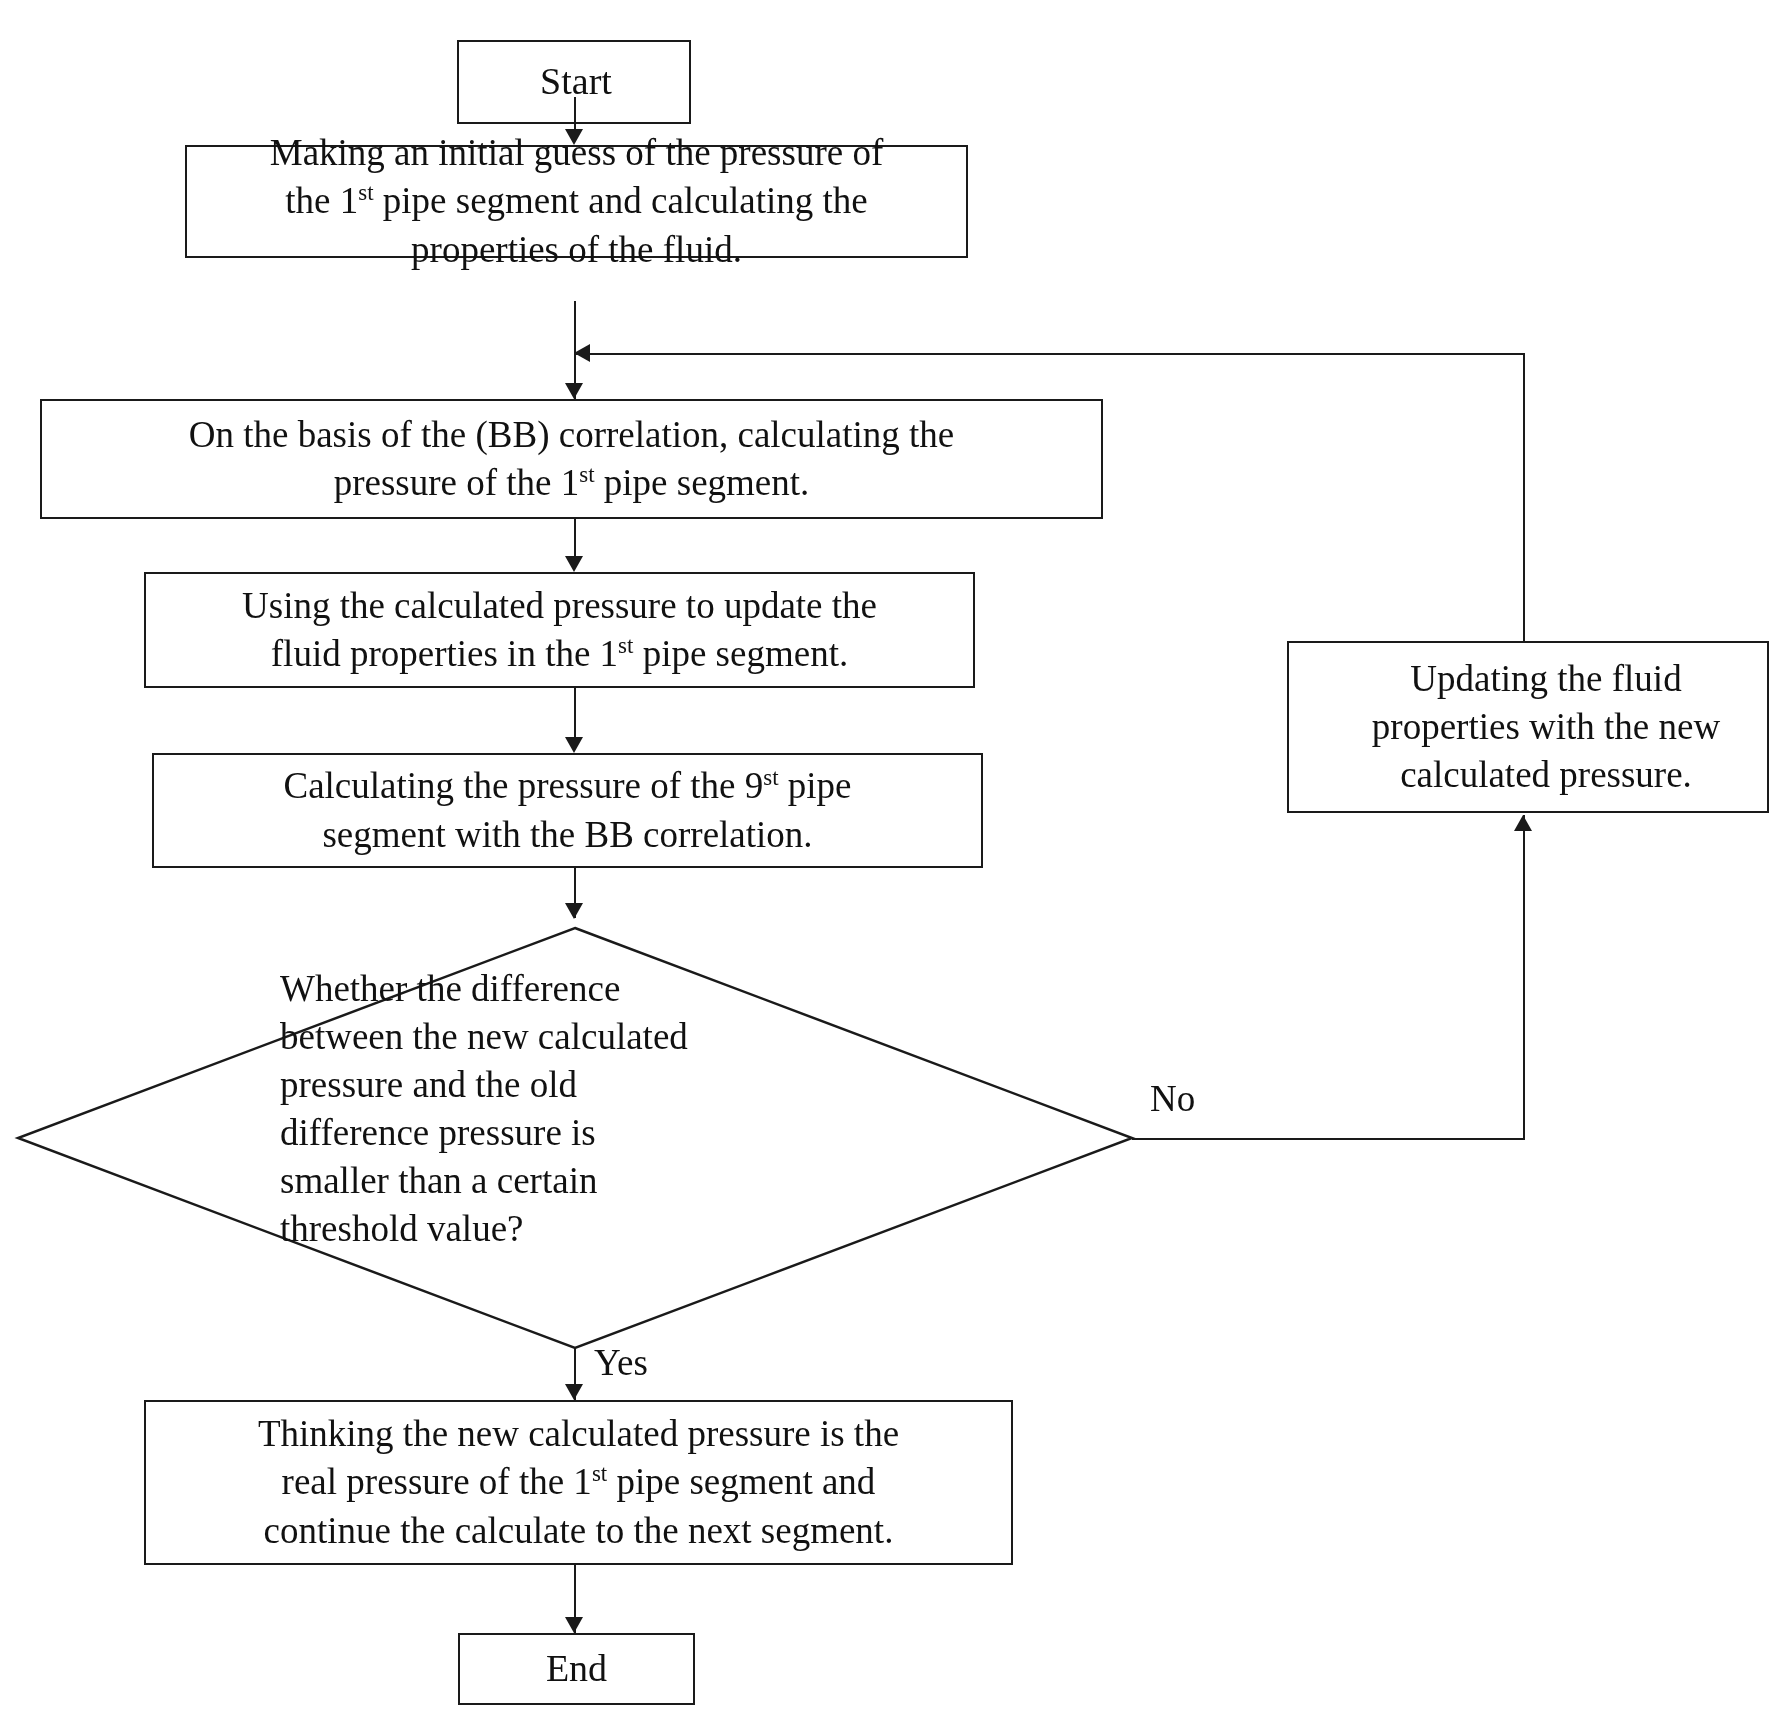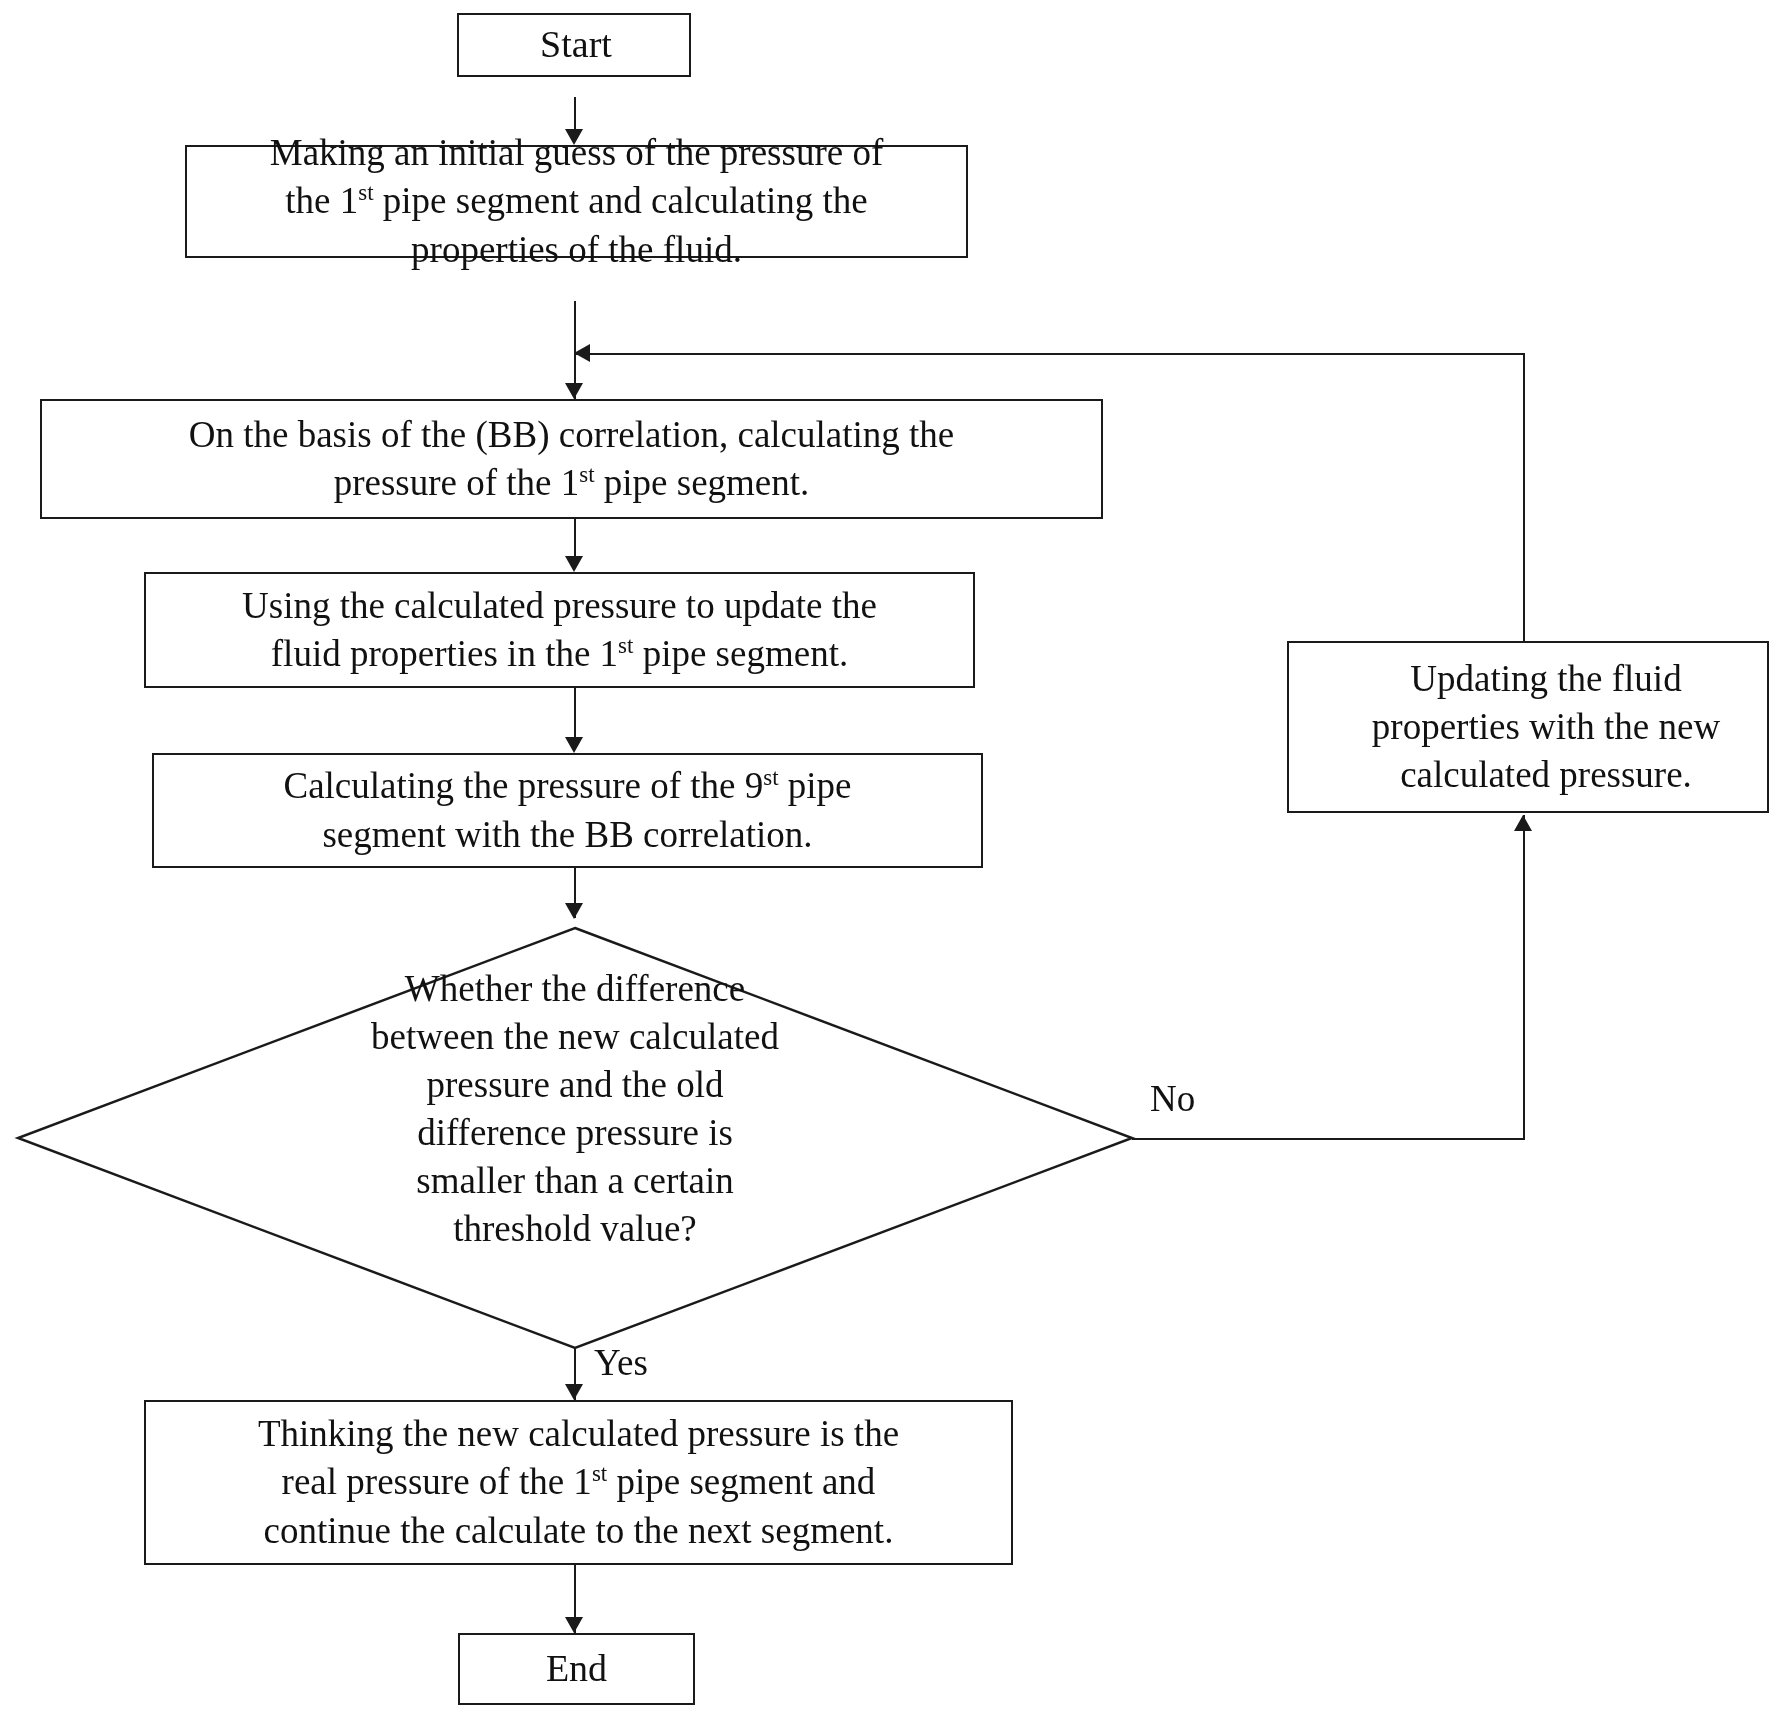--- a/index.html
+++ b/index.html
@@ -103,7 +103,7 @@
 
 <div id="canvas">
 
-  <div class="node terminator" style="left:457px; top:13px; width:234px; height:64px;padding-left:12px;">
+  <div class="node terminator" style="left:457px; top:40px; width:234px; height:84px;padding-left:12px;">
     <span class="txt">Start</span>
   </div>
 

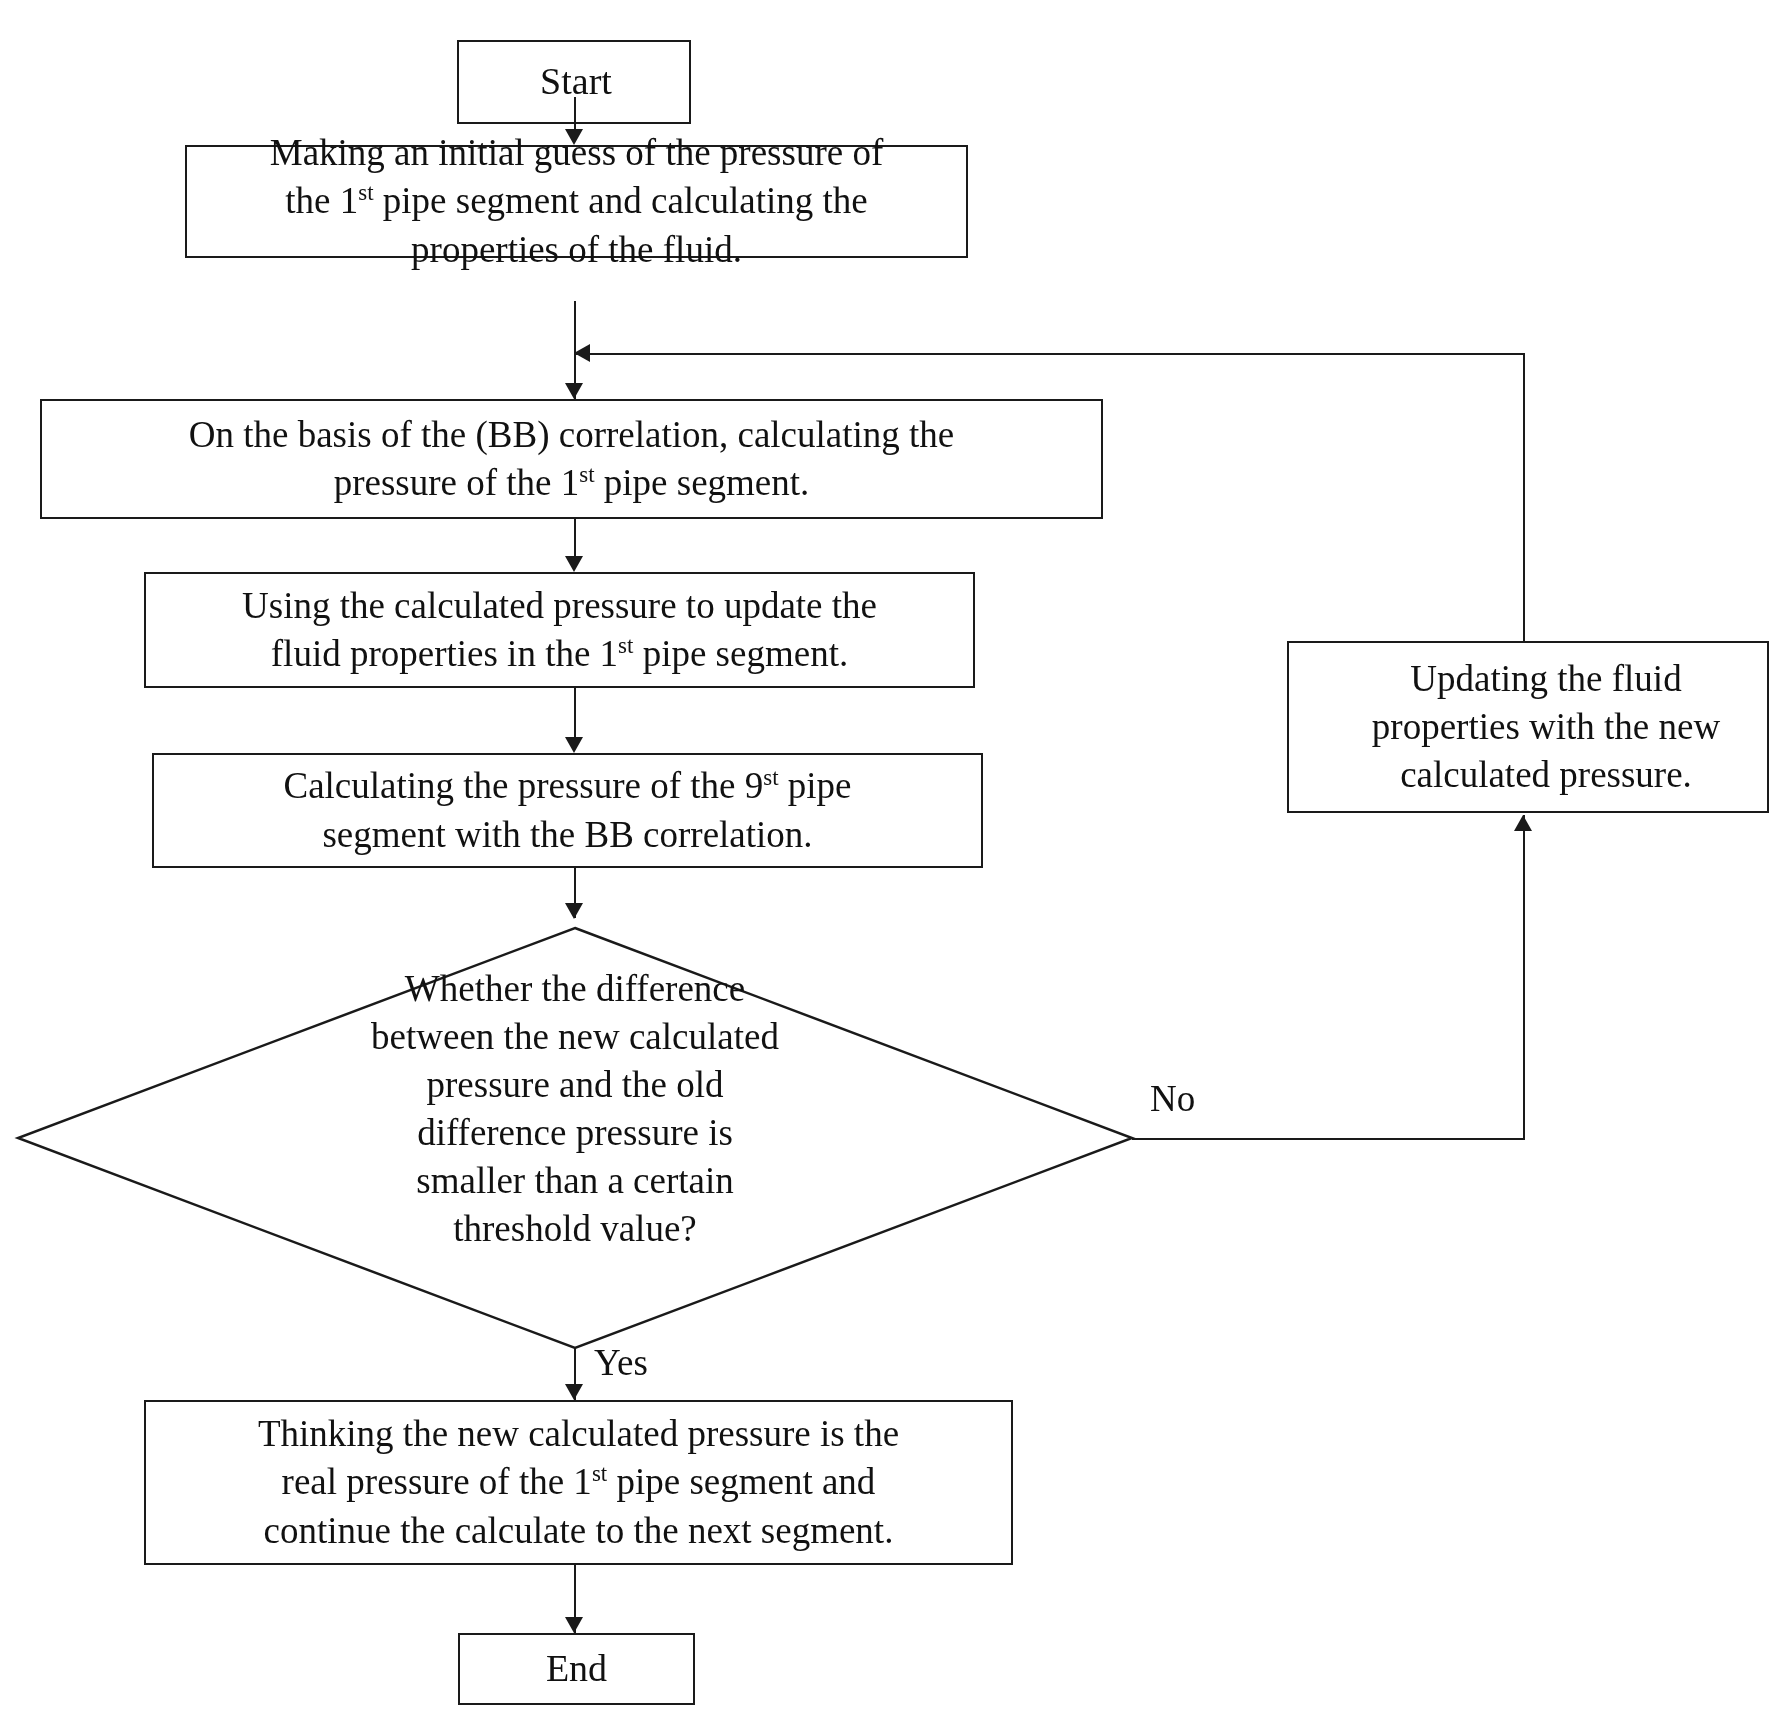--- a/index.html
+++ b/index.html
@@ -47,7 +47,6 @@
   }
   .decision-label {
     position: absolute;
-    text-align: center;
     font-size: 37px;
     line-height: 1.30;
     color: #111111;

